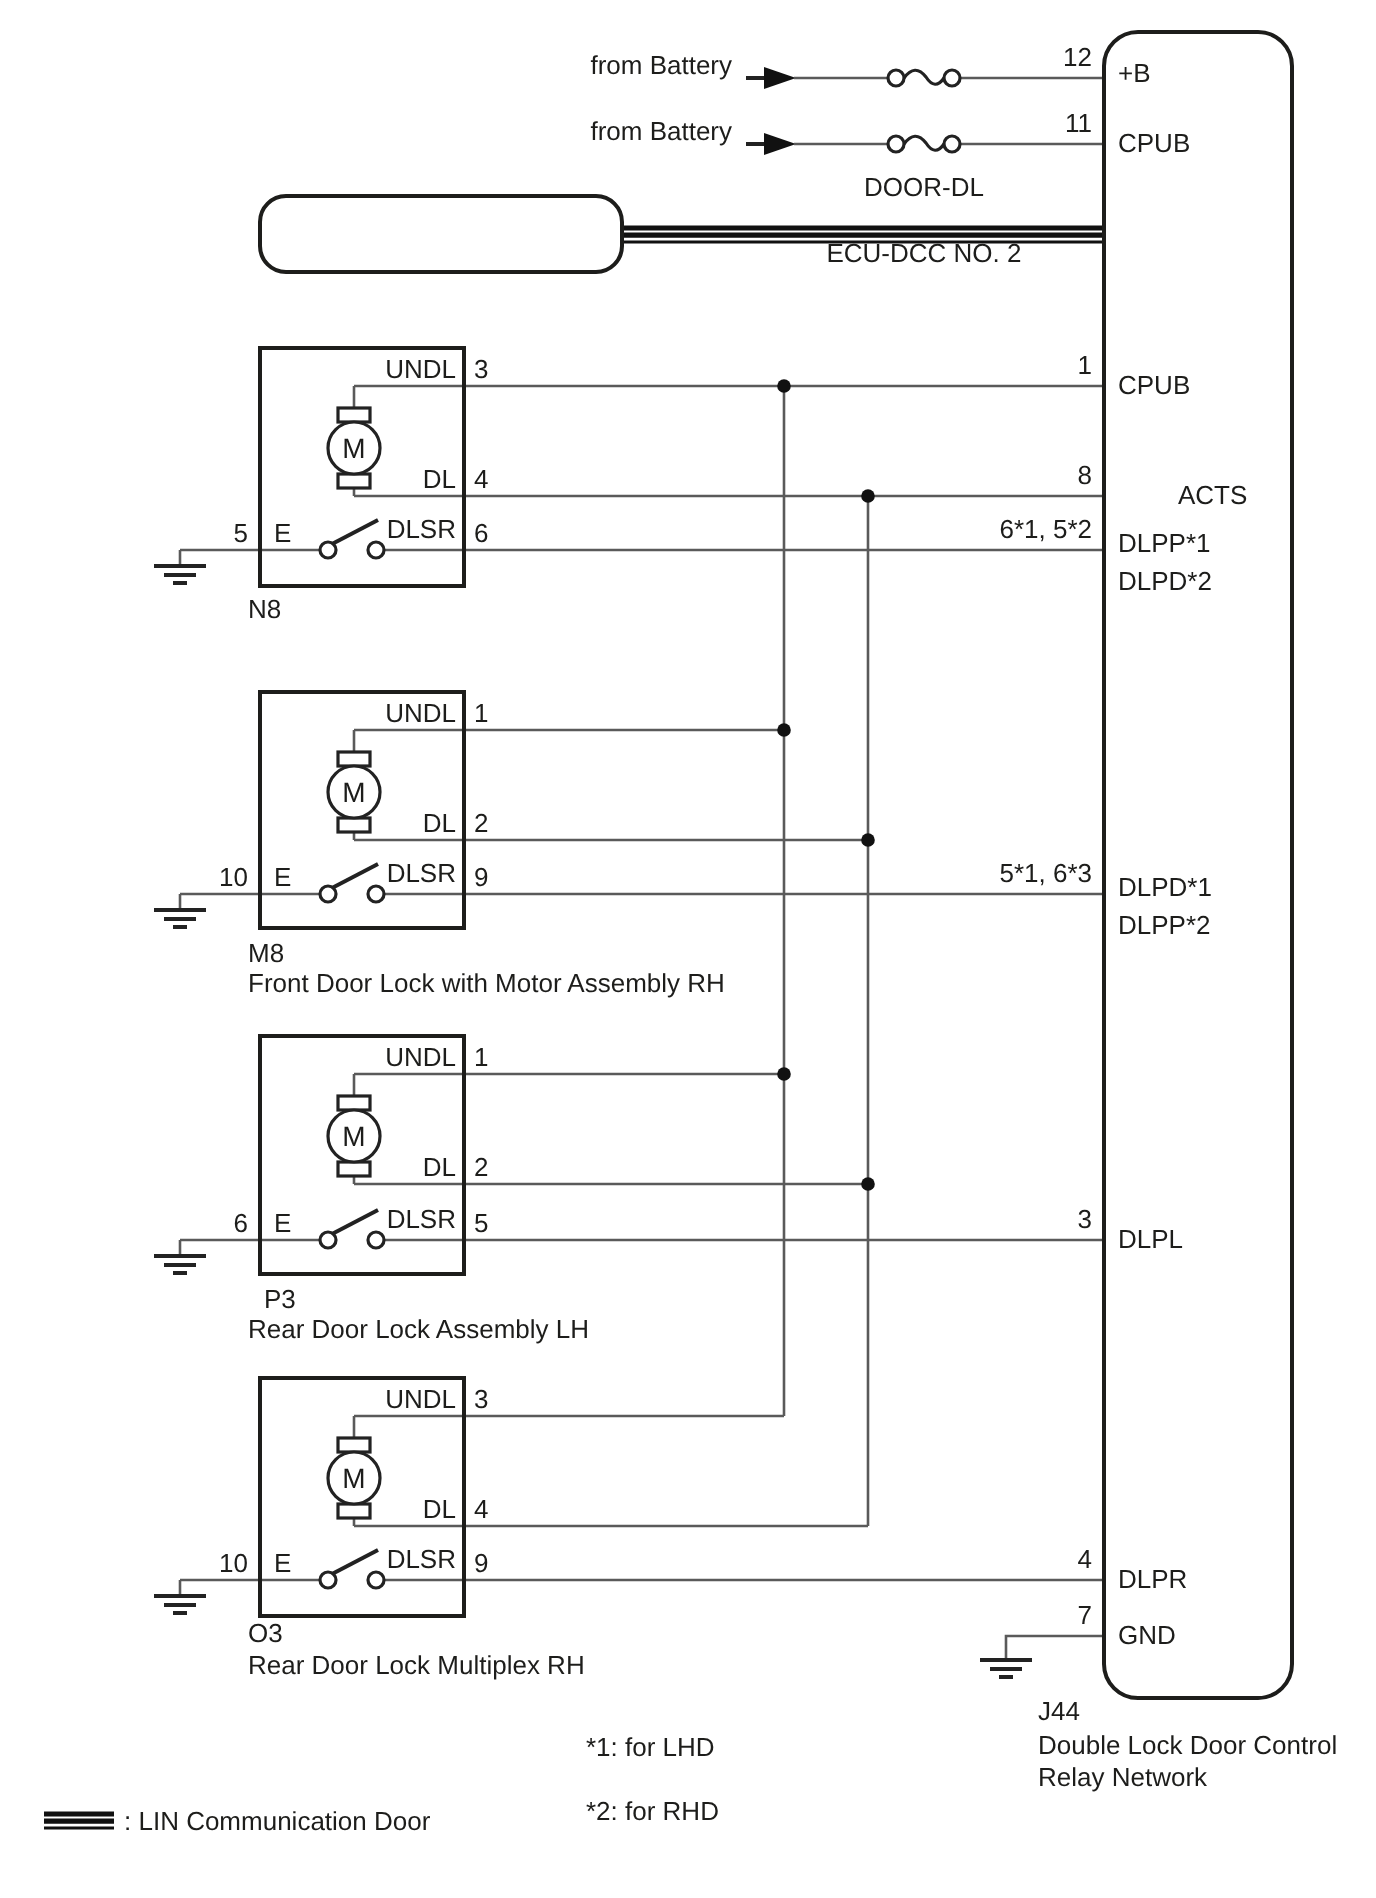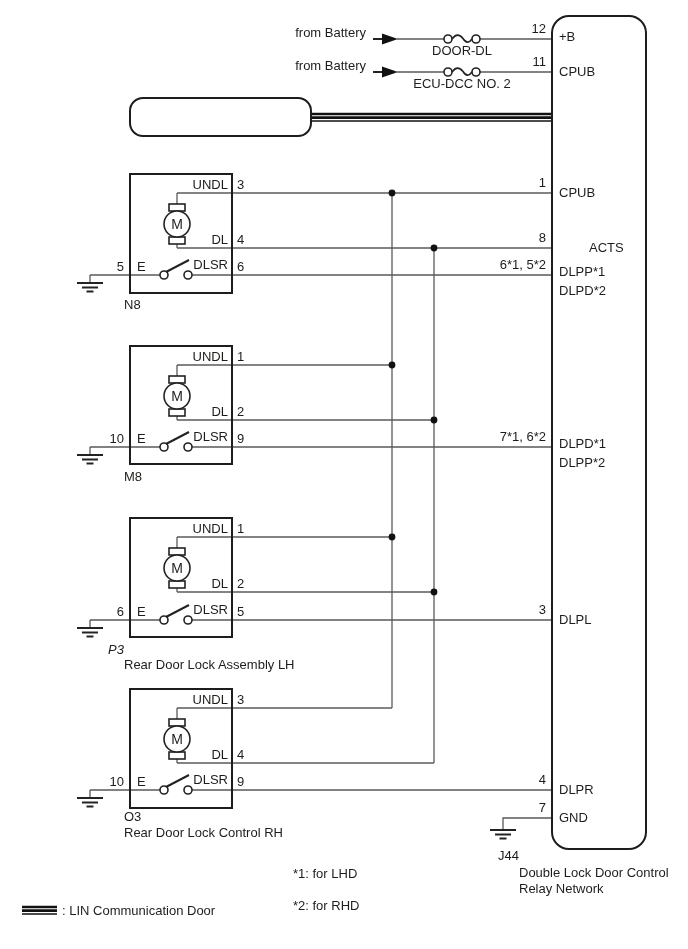--- a/index.html
+++ b/index.html
@@ -7,7 +7,7 @@
           font-family:"Liberation Sans",sans-serif;color:#1d1d1b;overflow:hidden;}
   .canvas svg{position:absolute;left:0;top:0;}
   .lbl{position:absolute;font-size:13px;line-height:14px;white-space:nowrap;color:#1d1d1b;}
-  .ctr{text-align:center;}
+  .ctr{text-align:center;margin-top:43px;}
   .box{position:absolute;border:2px solid #1d1d1b;background:transparent;box-sizing:border-box;}
   .asm{position:absolute;left:0;width:688px;height:160px;}
   .w{stroke:#5a5a5a;stroke-width:1.3;fill:none;}

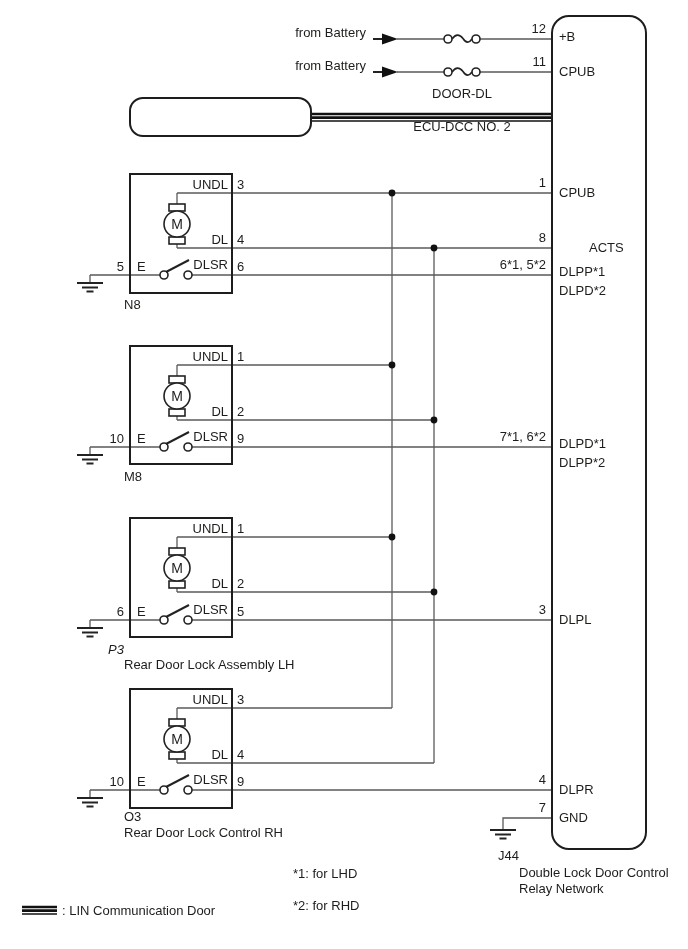--- a/index.html
+++ b/index.html
@@ -186,7 +186,7 @@
   <div class="lbl" style="right:142px;top:176px;">1</div>
   <div class="lbl" style="right:142px;top:231px;">8</div>
   <div class="lbl" style="right:142px;top:258px;">6*1, 5*2</div>
-  <div class="lbl" style="right:142px;top:430px;">7*1, 6*2</div>
+  <div class="lbl" style="right:142px;top:430px;">5*1, 6*3</div>
   <div class="lbl" style="right:142px;top:603px;">3</div>
   <div class="lbl" style="right:142px;top:773px;">4</div>
   <div class="lbl" style="right:142px;top:801px;">7</div>

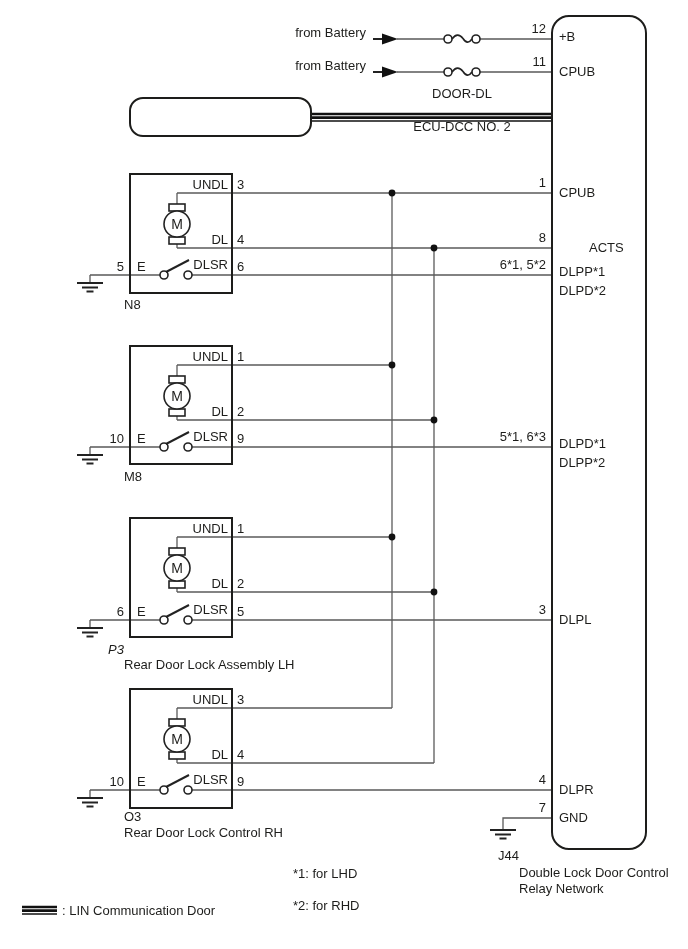--- a/index.html
+++ b/index.html
@@ -231,6 +231,7 @@
     <div class="lbl" style="right:460px;top:84px;">DLSR</div>
     <div class="lbl" style="left:237px;top:86px;">9</div>
     <div class="lbl" style="left:124px;top:124px;">M8</div>
+    <div class="lbl" style="left:124px;top:139px;">Front Door Lock with Motor Assembly RH</div>
   </div>
 
   <div class="asm" style="top:517px;">

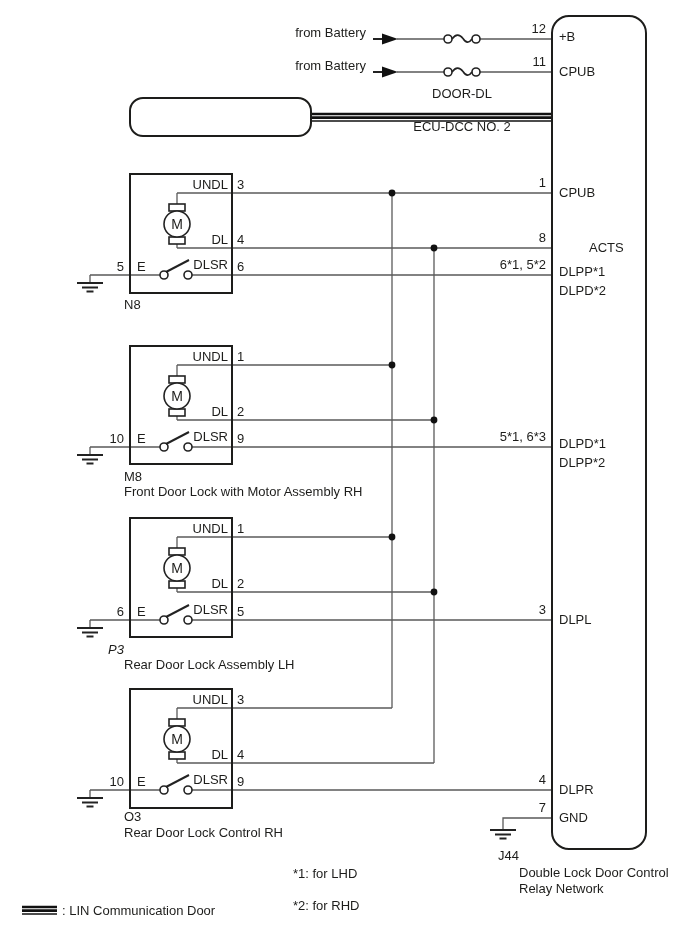--- a/index.html
+++ b/index.html
@@ -244,7 +244,7 @@
     <div class="lbl" style="left:137px;top:88px;">E</div>
     <div class="lbl" style="right:460px;top:86px;">DLSR</div>
     <div class="lbl" style="left:237px;top:88px;">5</div>
-    <div class="lbl" style="left:108px;top:126px;font-style:italic;">P3</div>
+    <div class="lbl" style="left:132px;top:126px;">P3</div>
     <div class="lbl" style="left:124px;top:141px;">Rear Door Lock Assembly LH</div>
   </div>
 

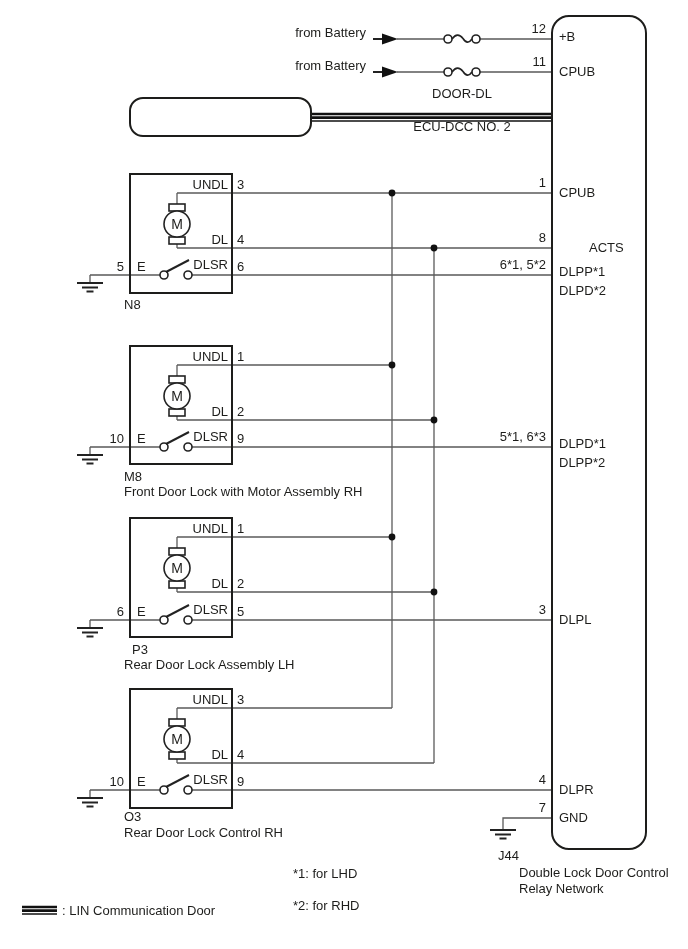--- a/index.html
+++ b/index.html
@@ -259,7 +259,7 @@
     <div class="lbl" style="right:460px;top:85px;">DLSR</div>
     <div class="lbl" style="left:237px;top:87px;">9</div>
     <div class="lbl" style="left:124px;top:122px;">O3</div>
-    <div class="lbl" style="left:124px;top:138px;">Rear Door Lock Control RH</div>
+    <div class="lbl" style="left:124px;top:138px;">Rear Door Lock Multiplex RH</div>
   </div>
 
   <div class="lbl" style="left:293px;top:867px;text-align:right;">*1: for LHD</div>

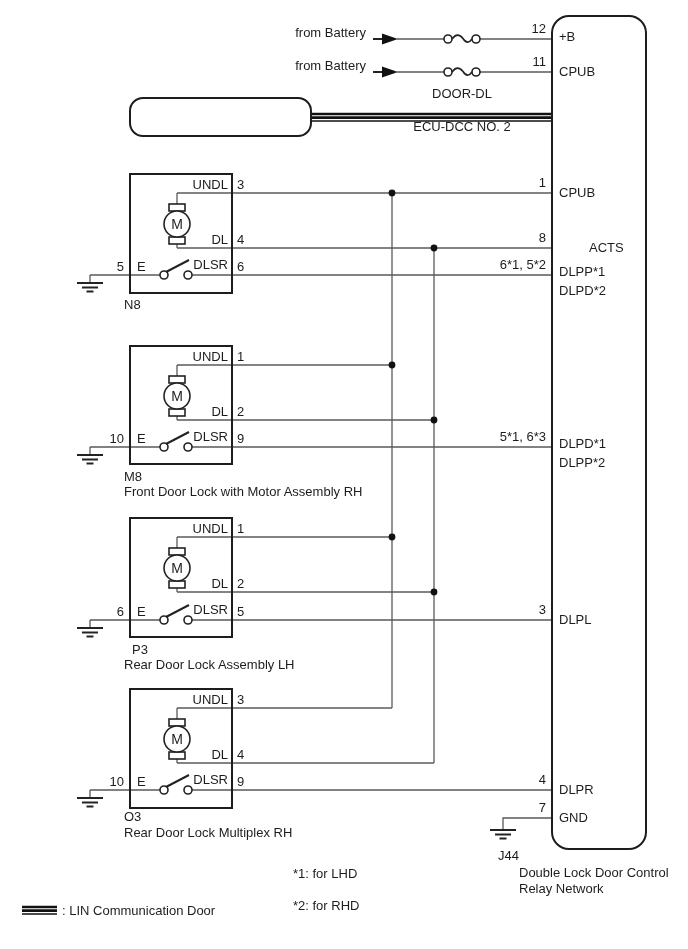--- a/index.html
+++ b/index.html
@@ -203,7 +203,7 @@
   <div class="lbl" style="left:559px;top:783px;">DLPR</div>
   <div class="lbl" style="left:559px;top:811px;">GND</div>
 
-  <div class="lbl" style="left:498px;top:849px;">J44</div>
+  <div class="lbl" style="left:519px;top:849px;">J44</div>
   <div class="lbl" style="left:519px;top:866px;">Double Lock Door Control</div>
   <div class="lbl" style="left:519px;top:882px;">Relay Network</div>
 

